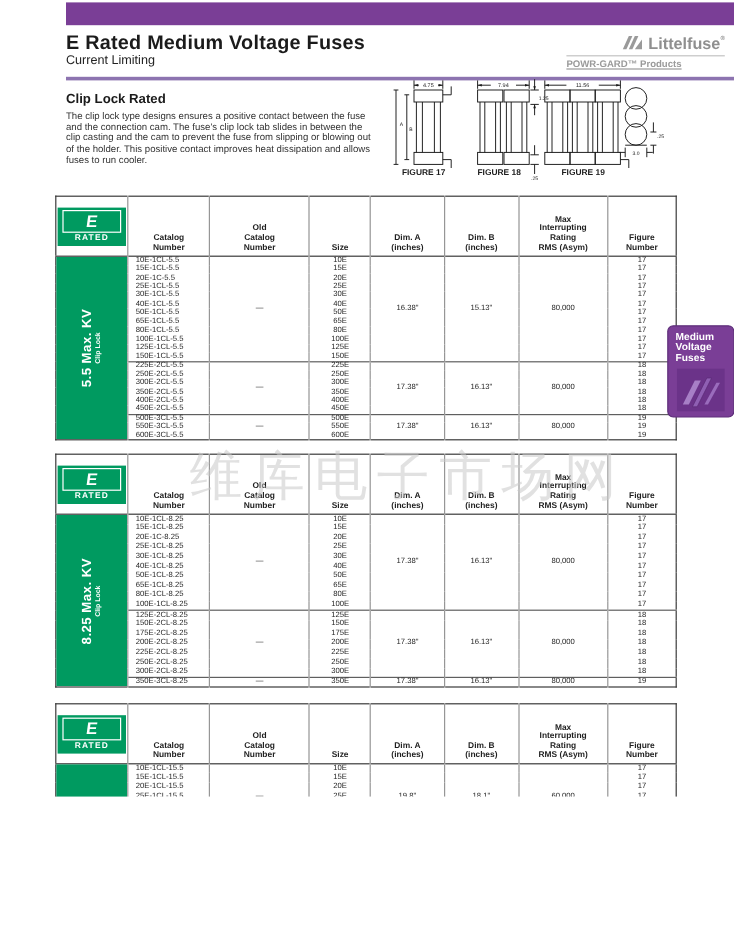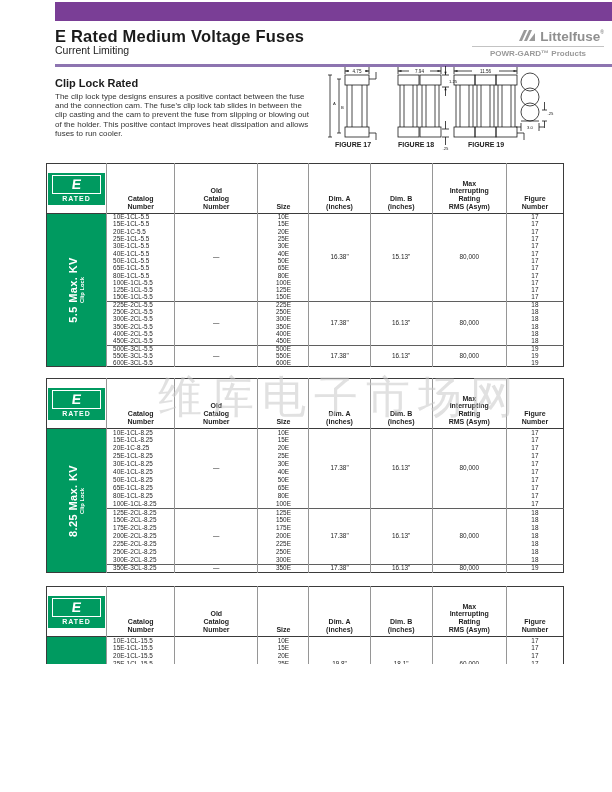--- a/index.html
+++ b/index.html
@@ -18,7 +18,7 @@
   .logo-text { font-size:13.5px; font-weight:bold; color:var(--gray,#8f8f8f); }
   .logo-reg { font-size:5px; vertical-align:top; }
   .logo-sep { height:1px; background:#c3c3c3; margin:2px 0; }
-  .logo-tag { font-size:8px; font-weight:bold; color:#9a9a9a; text-align:center; }
+  .logo-tag { font-size:8px; font-weight:bold; color:#9a9a9a; text-align:left;text-decoration:underline; }
 
   
   .clip-heading { position:absolute; left:55px; top:77px; font-size:11px; font-weight:bold; color:#1b1b1b; }

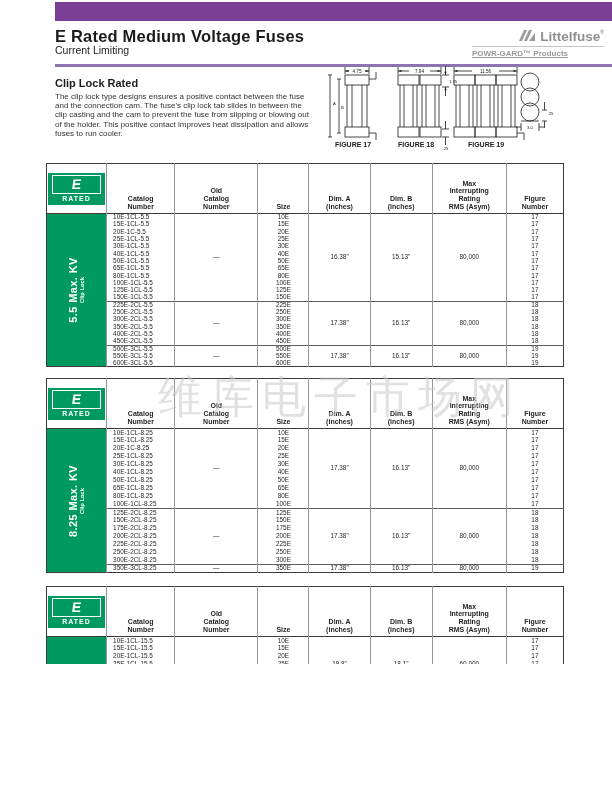--- a/index.html
+++ b/index.html
@@ -672,6 +672,17 @@
       </table>
     </div>
 
+  <div class="side-tab">
+    <div class="tab-line">Medium</div>
+    <div class="tab-line">Voltage</div>
+    <div class="tab-line">Fuses</div>
+    <svg class="tab-bolts" width="40" height="36" viewBox="0 0 40 36">
+      <rect x="0" y="0" width="40" height="36" fill="#6b3389"></rect>
+      <polygon points="5,30 15,10 20,10 10,30" fill="#a77fc6"></polygon>
+      <polygon points="13,32 25,8 29,8 17,32" fill="#8f5fb3" stroke="#5a2a77" stroke-width="0.6"></polygon>
+      <polygon points="23,30 33,12 36,12 26,30" fill="#9a6cbc"></polygon>
+    </svg>
+  </div>
 
   <div class="watermark">维库电子市场网</div>
   <div class="footer-rule"></div>

